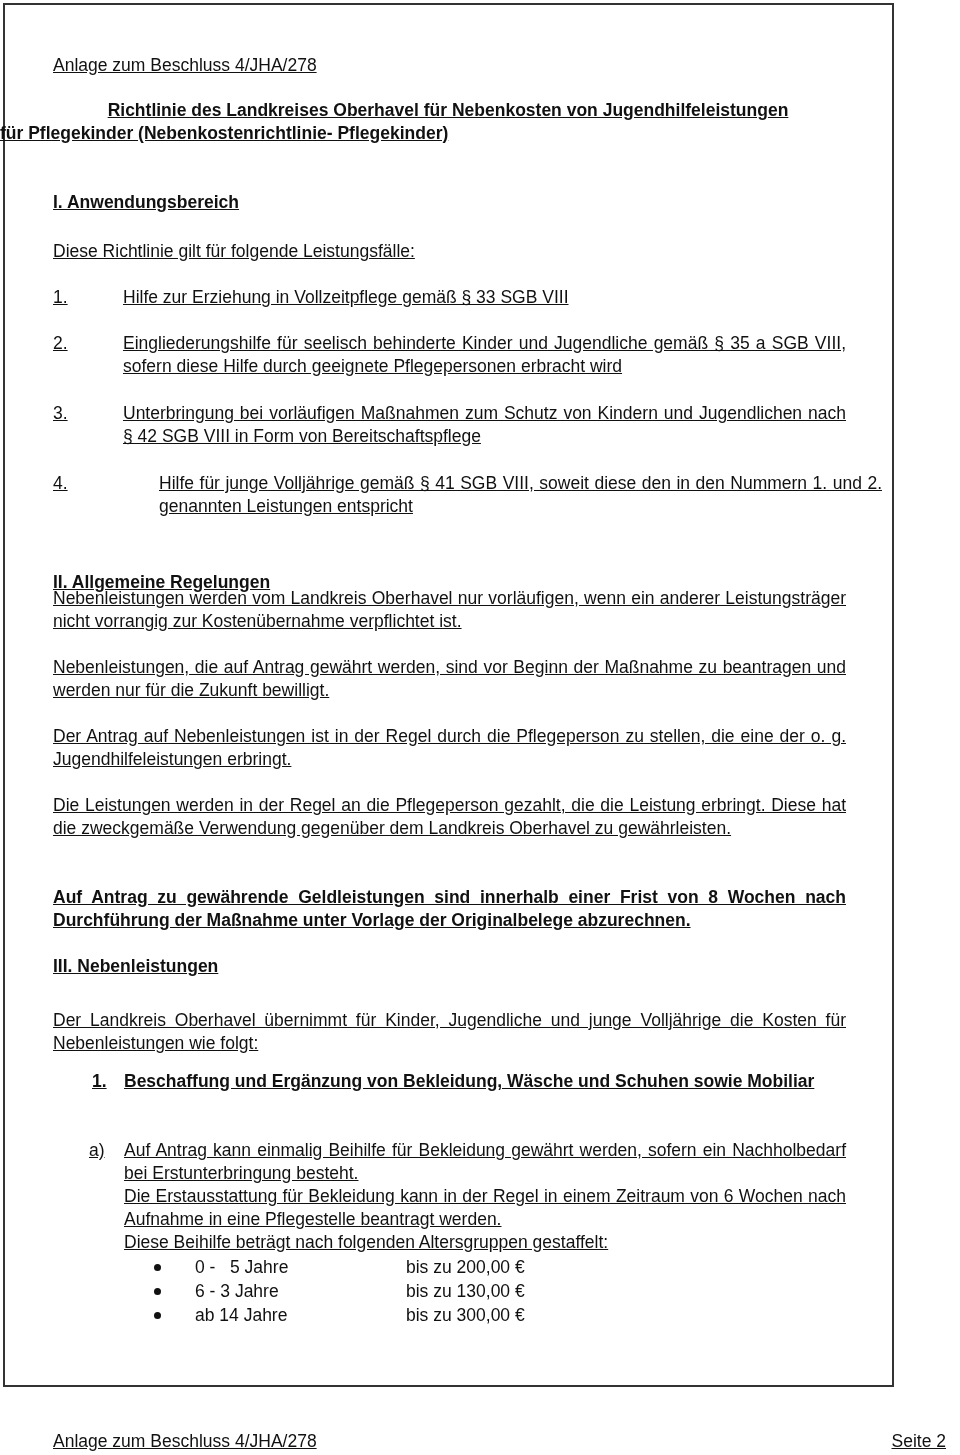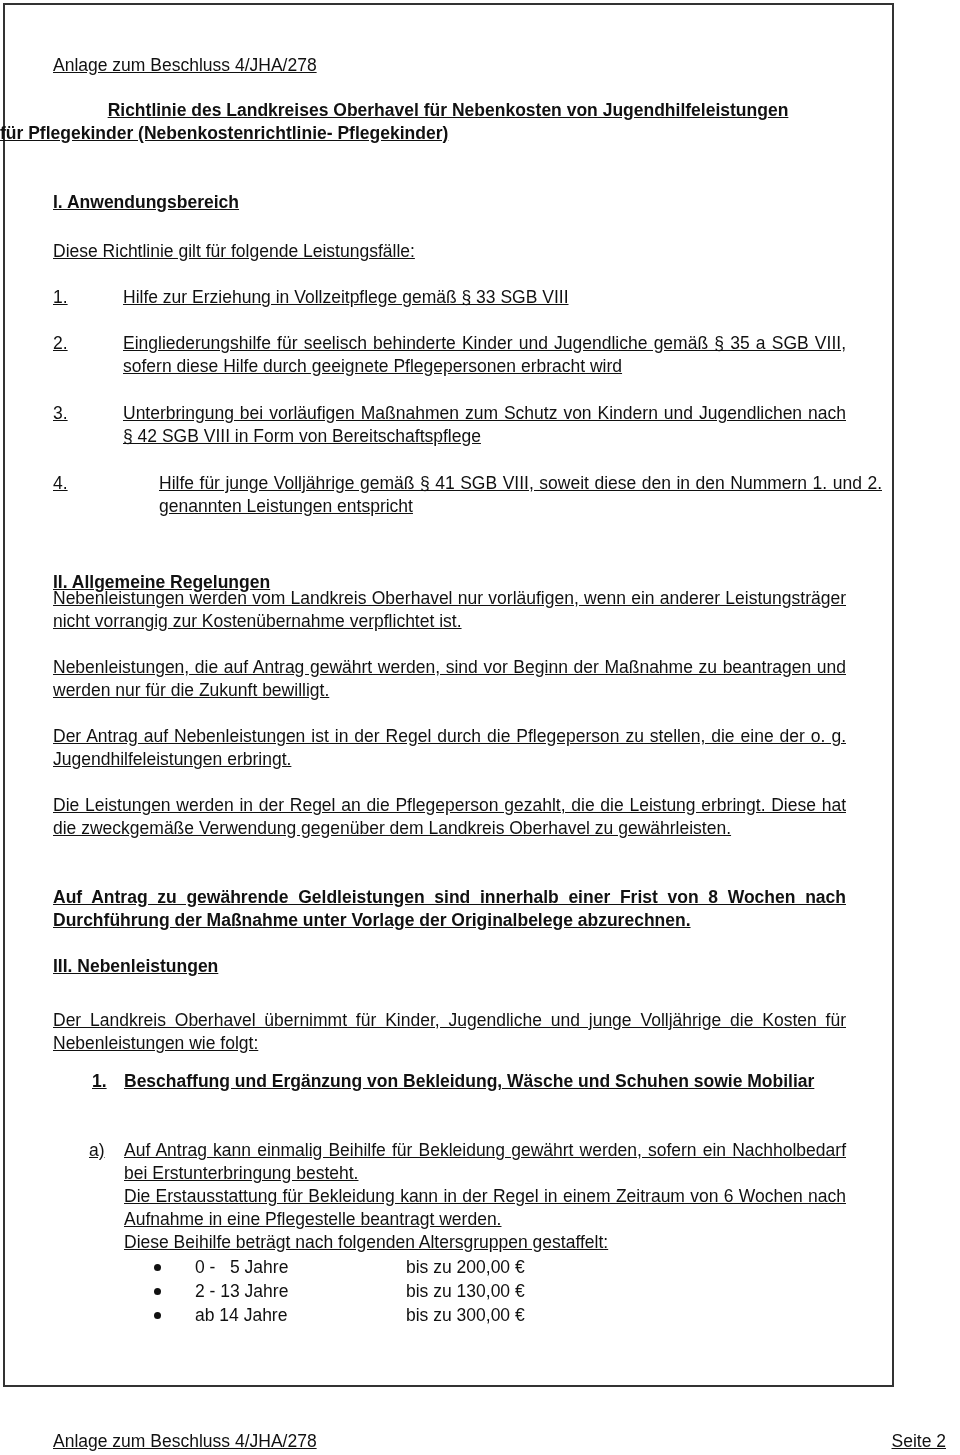--- a/index.html
+++ b/index.html
@@ -85,7 +85,7 @@
     </div>
     <div class="row" style="top:1279px;">
       <span class="bullet-dot"></span>
-      <span class="b-age">2 - 13 Jahre</span>
+      <span class="b-age">6 - 3 Jahre</span>
       <span class="b-amt">bis zu 130,00 €</span>
     </div>
     <div class="row" style="top:1303px;">

